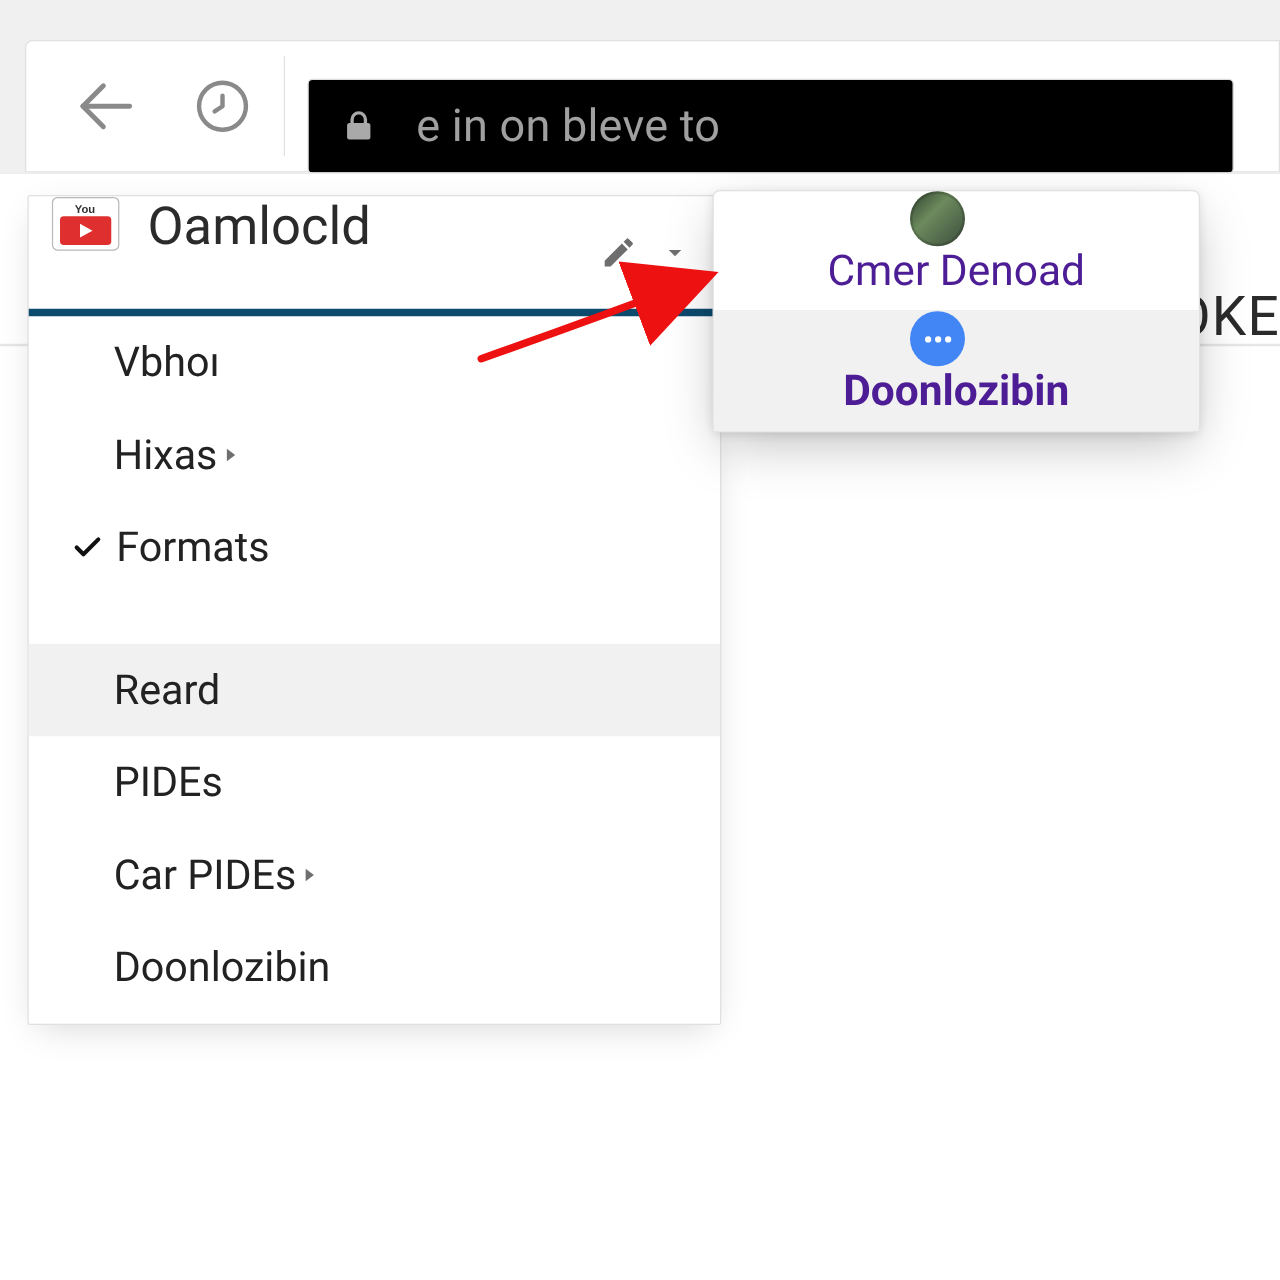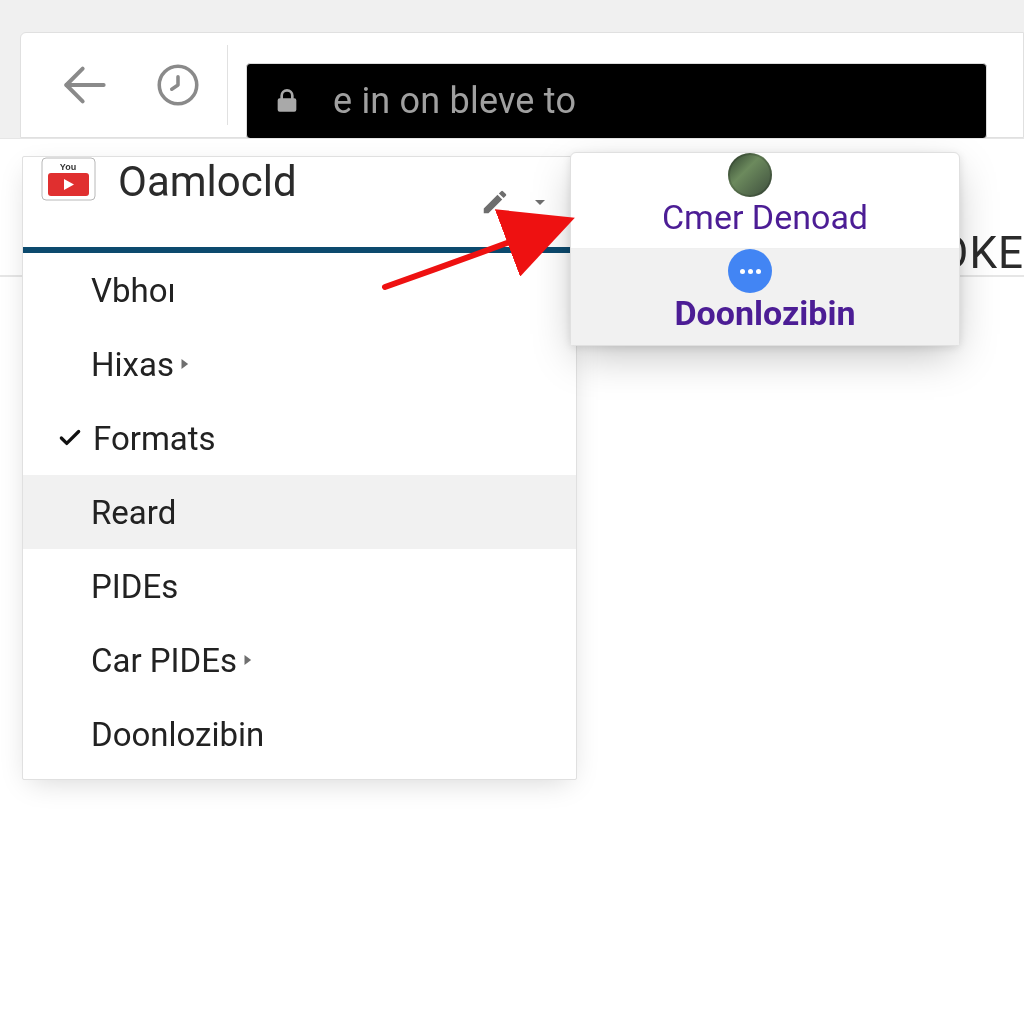--- a/index.html
+++ b/index.html
@@ -54,7 +54,7 @@
   font-size:33px; color:#222;
 }
 .menu-item.checked { padding-left:34px; }
-.menu-item.highlight { background:#f1f1f1; }
+.menu-item.highlight { background:#f1f1f1;margin-top:40px; }
 .check { margin-right:10px; color:#111; display:flex; }
 .submenu-arrow { color:#6f6f6f; display:flex; }
 

